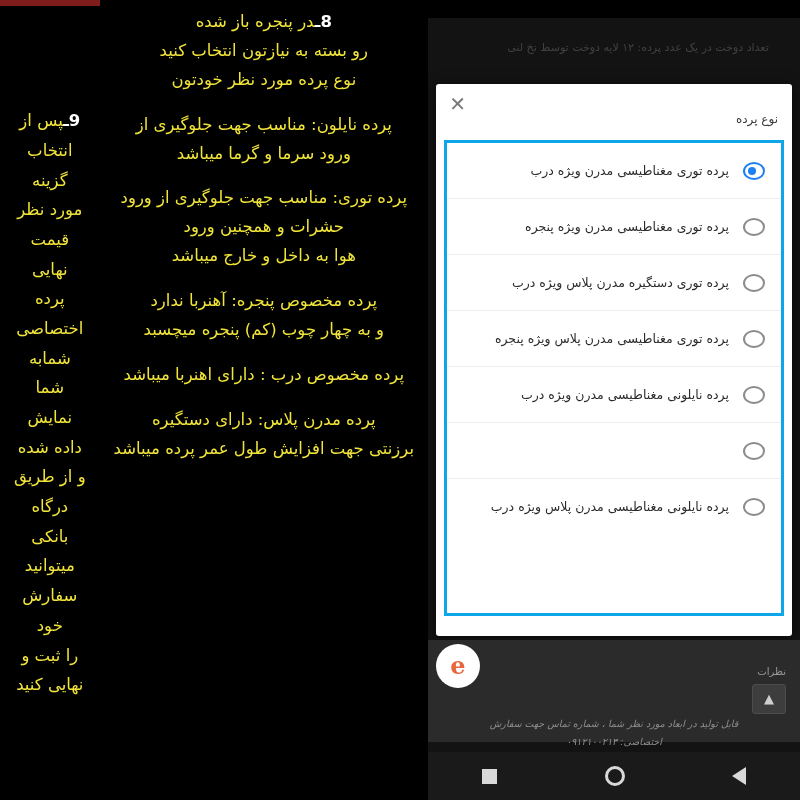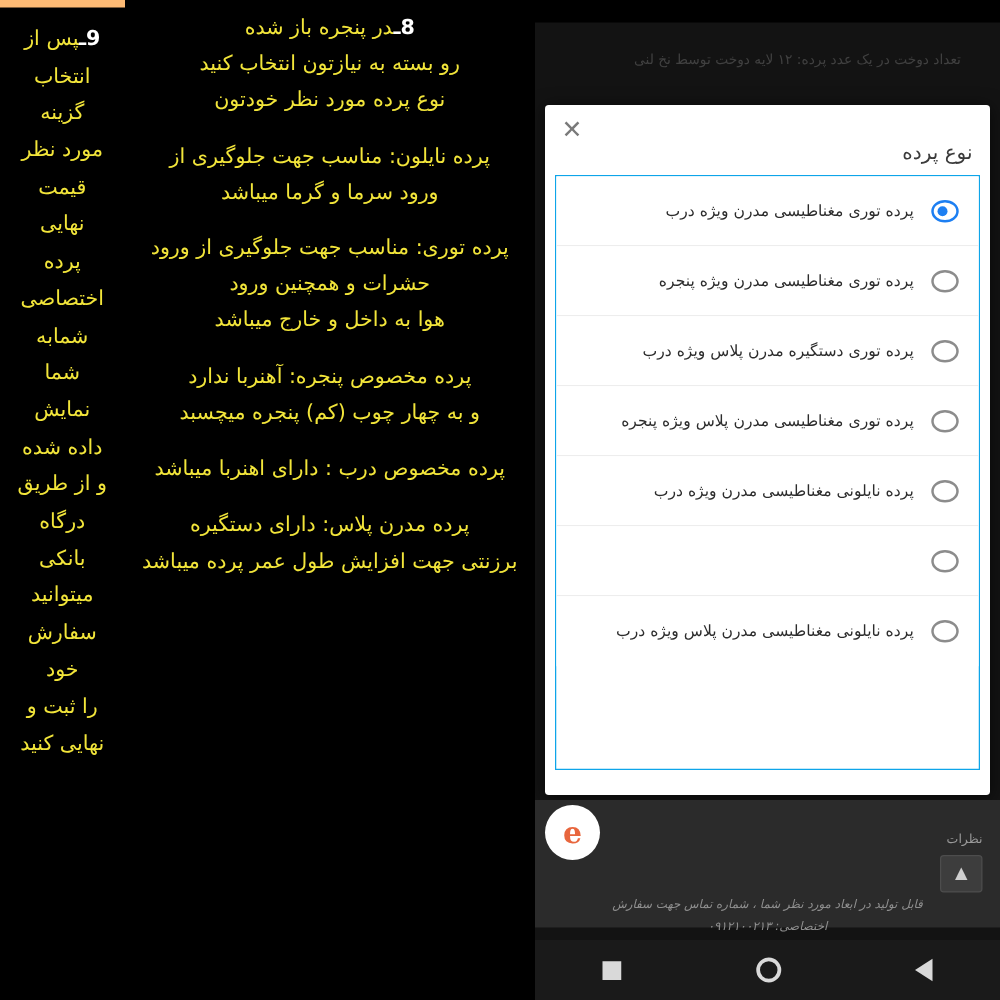--- a/index.html
+++ b/index.html
@@ -246,10 +246,10 @@
   }
   .note-panel.bottom {
     flex: 1;
-    border-top: 6px solid #fdba74;
+    border-top: 6px solid #7f1d1d;
     display: flex;
     flex-direction: column;
-    justify-content: flex-start;
+    justify-content: center;
   }
   .note-block {
     margin-bottom: 16px;

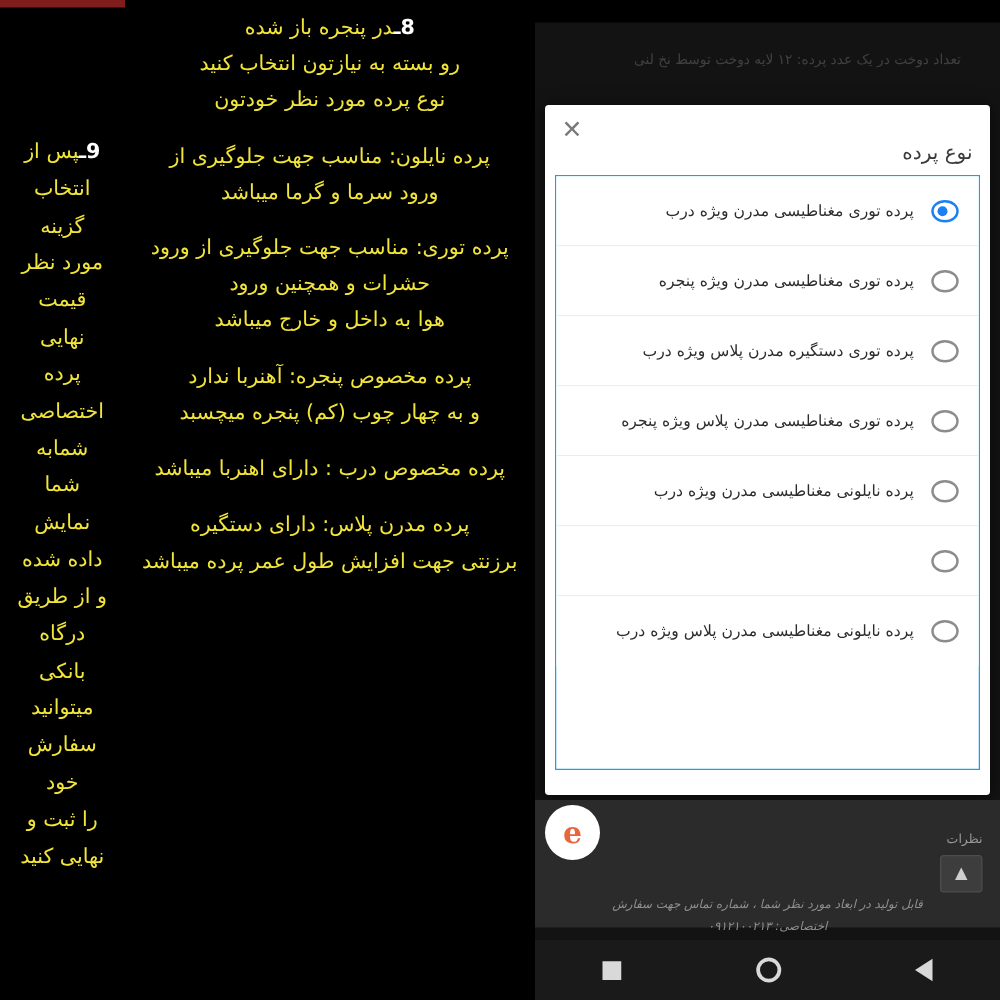--- a/index.html
+++ b/index.html
@@ -88,7 +88,7 @@
     position: absolute;
     top: 28px;
     right: 14px;
-    font-size: 16px;
+    font-size: 12px;
     color: #3b3b3b;
     direction: rtl;
   }

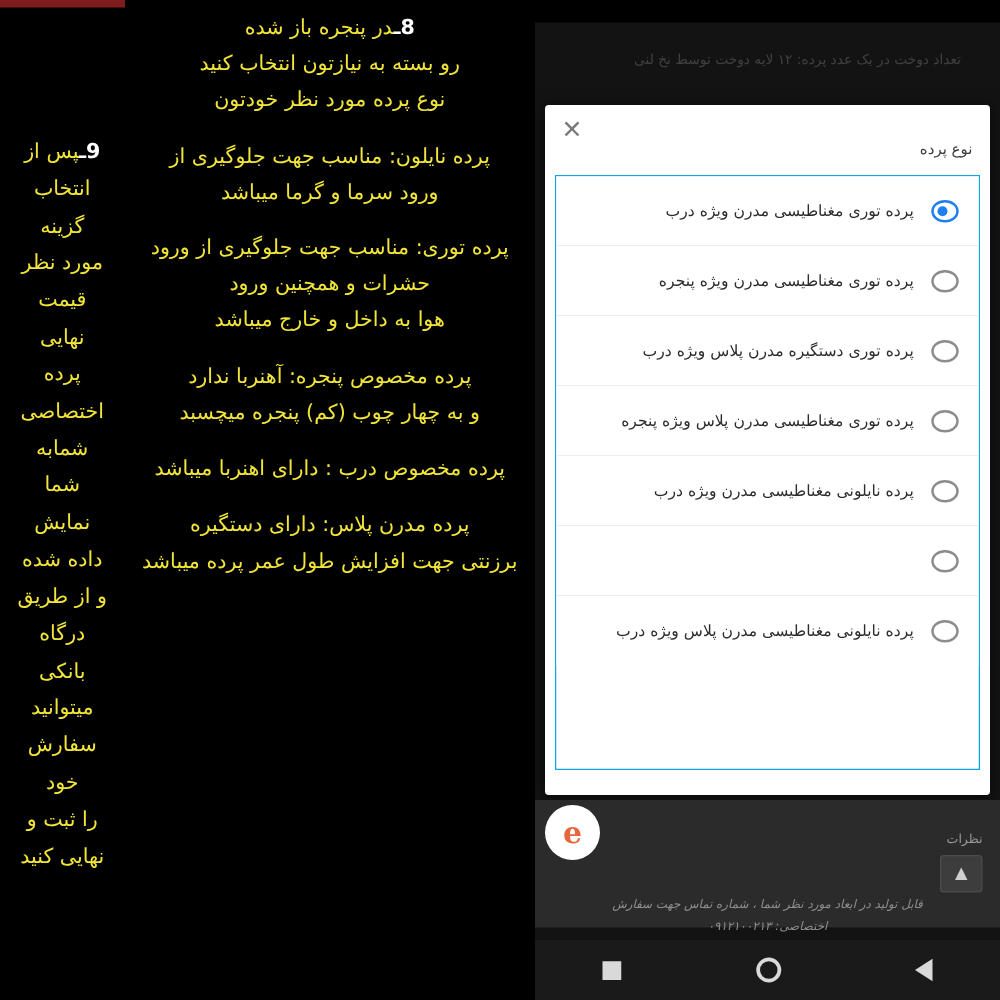--- a/index.html
+++ b/index.html
@@ -95,7 +95,7 @@
   .option-list {
     margin: 0 8px;
     background: #fff;
-    border: 1px solid #0ea5e9;
+    border: 3px solid #0ea5e9;
     height: 476px;
     overflow: hidden;
   }

